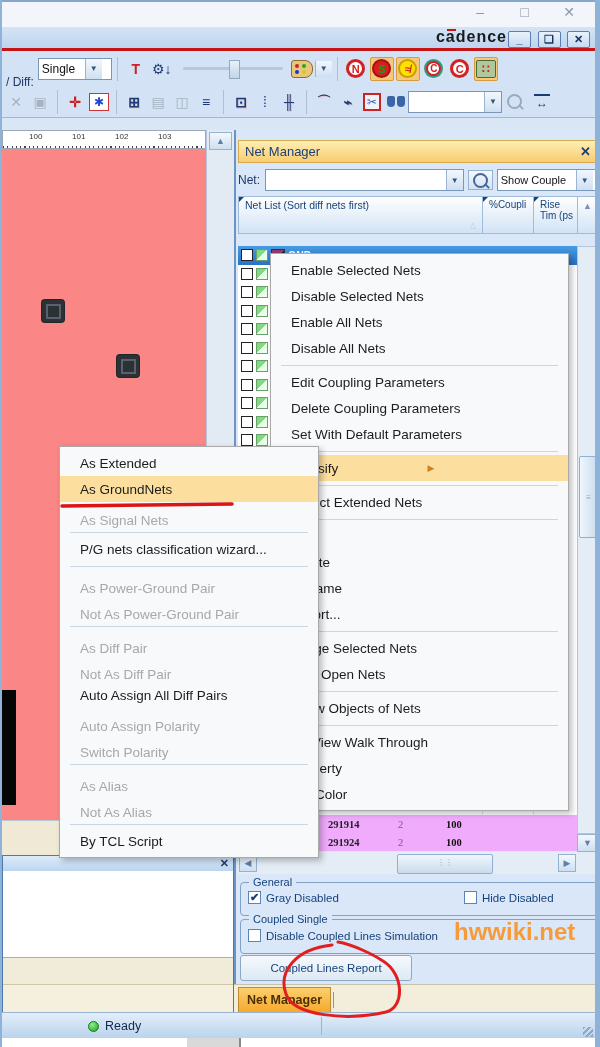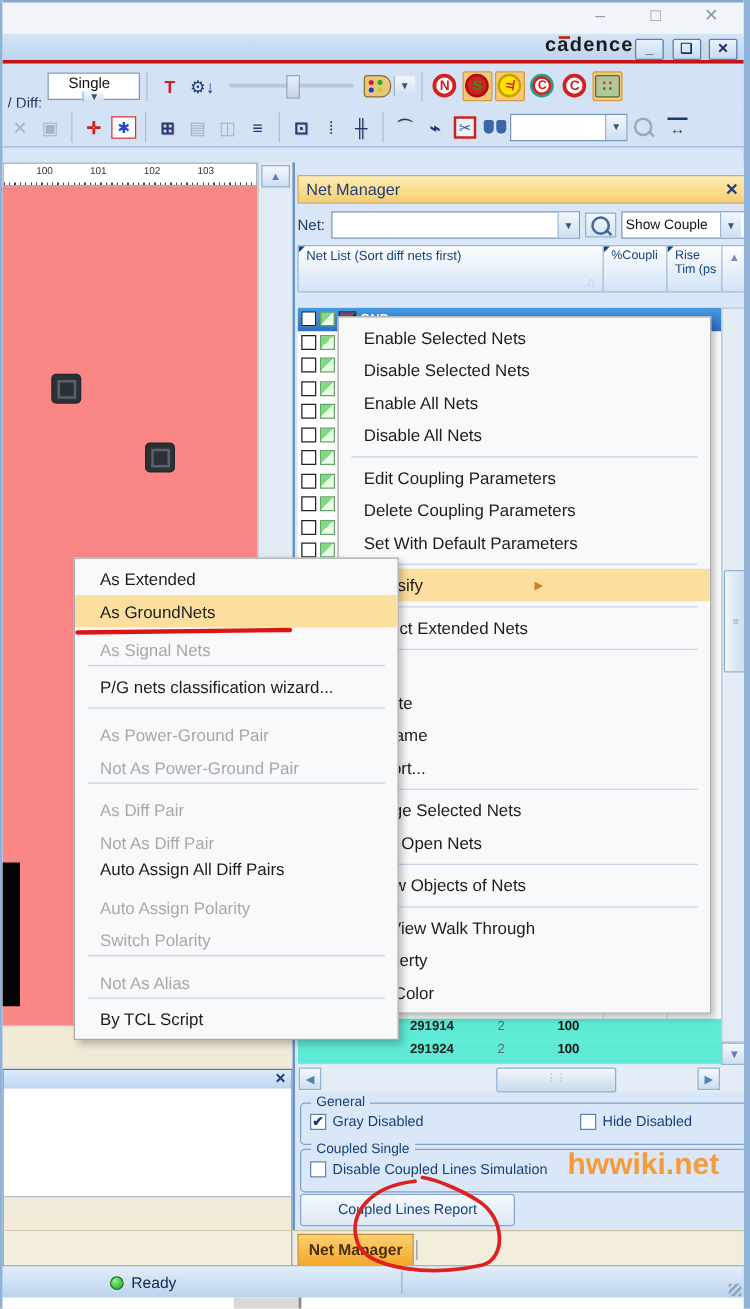--- a/index.html
+++ b/index.html
@@ -186,7 +186,7 @@
 
   <div class="abs tb1">
     <span class="tlabel">/ Diff:</span>
-    <div class="combo" style="width:72px;flex-direction:column;">
+    <div class="combo" style="width:72px;">
       <span class="cval">Single</span>
       <span class="cbtn">▼</span>
     </div>

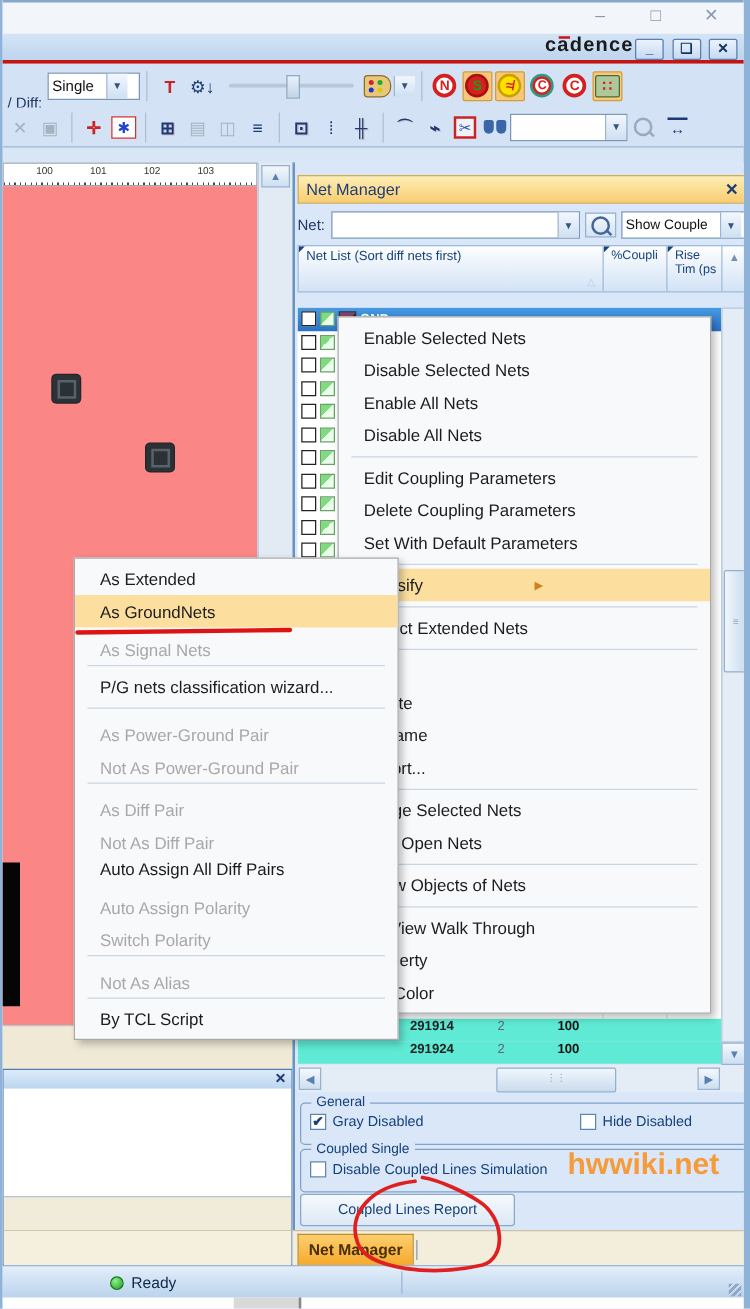--- a/index.html
+++ b/index.html
@@ -575,6 +575,9 @@
       </div>
       <div class="msep"></div>
       <div class="mitem dis">
+        <span>As Alias</span>
+      </div>
+      <div class="mitem dis">
         <span>Not As Alias</span>
       </div>
       <div class="msep"></div>

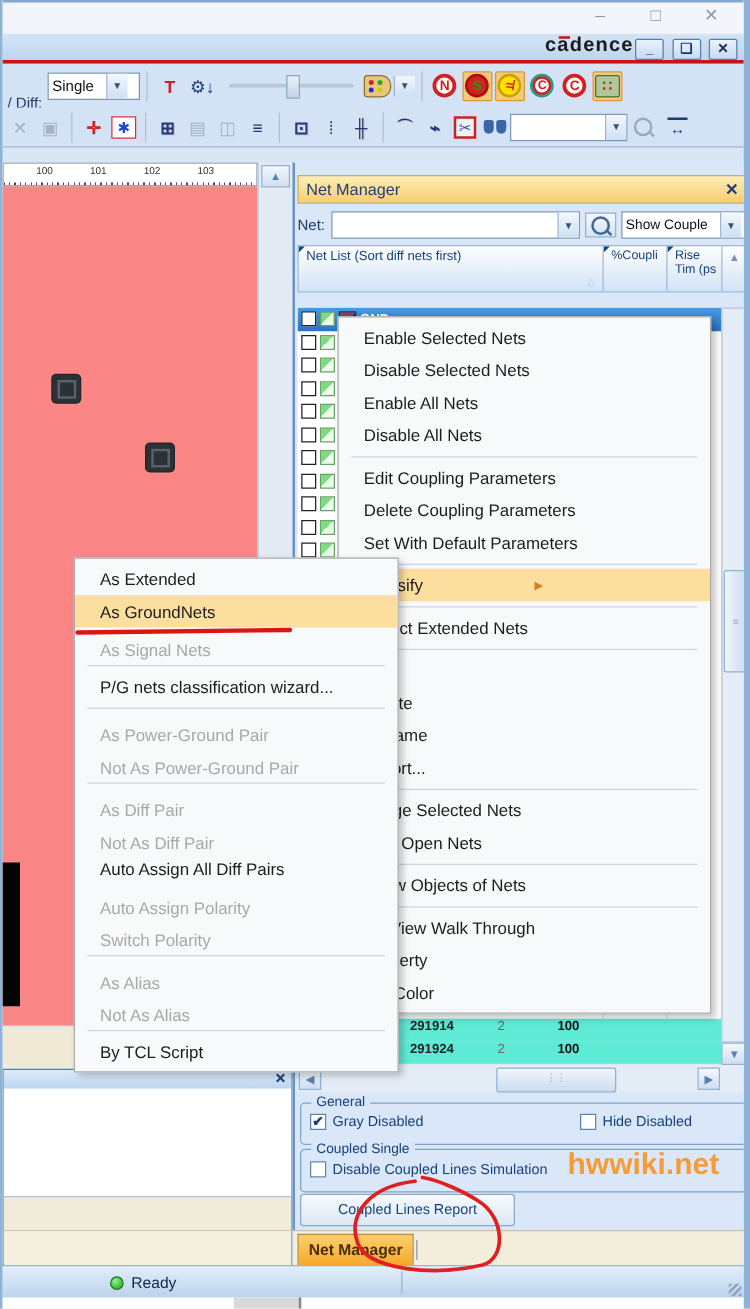--- a/index.html
+++ b/index.html
@@ -108,7 +108,7 @@
   .nsw{width:12px;height:11px;border:1px solid #333;margin-right:3px;}
   .nlabel{font-size:10.5px;font-weight:bold;color:#101060;white-space:nowrap;}
   .nrow.sel .nlabel{color:#fff;}
-  .brow{position:absolute;left:0;width:339px;height:18px;background:#5eead4;border-bottom:1px solid #dbe7f4;font-size:10.5px;display:flex;align-items:flex-start;}
+  .brow{position:absolute;left:0;width:339px;height:18px;background:#f0abfc;border-bottom:1px solid #dbe7f4;font-size:10.5px;display:flex;align-items:center;font-family:Liberation Serif, serif;}
   .brow .bn{padding-left:90px;color:#222;font-weight:bold;width:154px;box-sizing:border-box;}
   .brow .bc{width:51px;color:#667;padding-left:6px;box-sizing:border-box;}
   .brow .br{width:44px;color:#111;font-weight:bold;padding-left:3px;box-sizing:border-box;}

